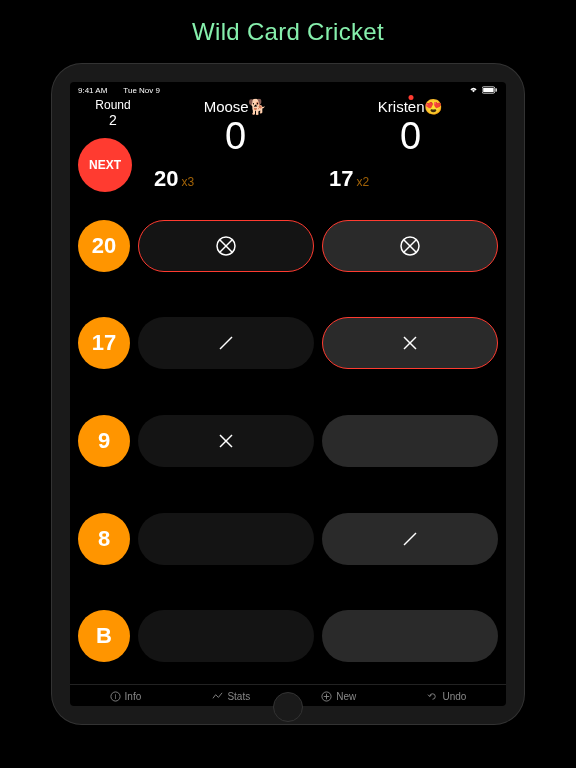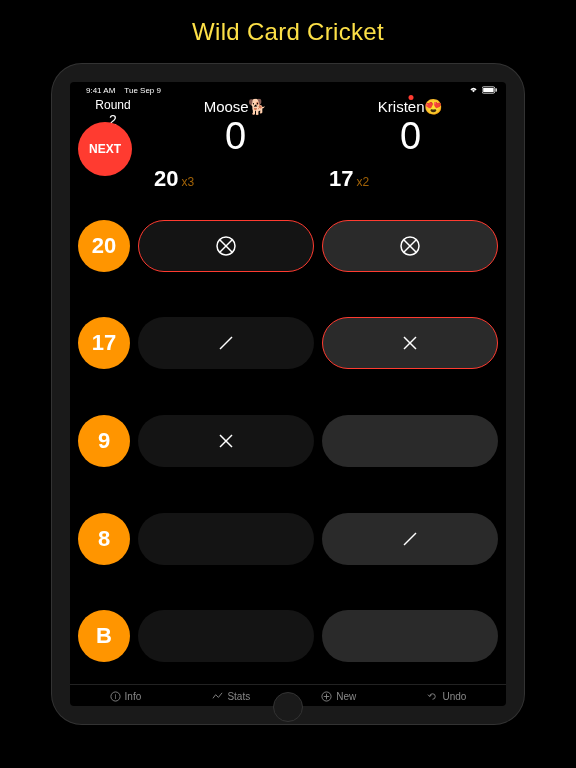--- a/index.html
+++ b/index.html
@@ -12,7 +12,7 @@
     position: relative;
   }
   .page-title {
-    color: #fde047;
+    color: #86efac;
     font-size: 24px;
     font-weight: 400;
     text-align: center;

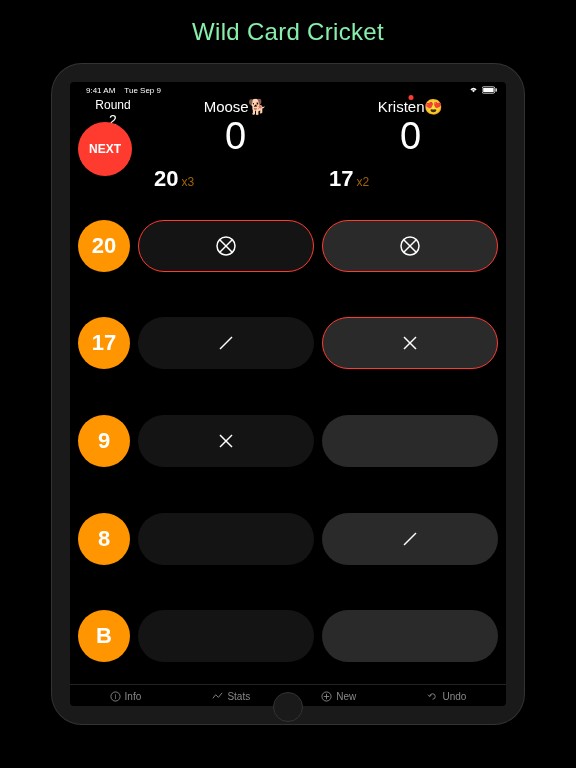--- a/index.html
+++ b/index.html
@@ -48,7 +48,7 @@
     color: #fff;
     height: 14px;
   }
-  .status-left { display: flex; gap: 9px; margin-left: 8px; }
+  .status-left { display: flex; gap: 16px; }
   .status-right { display: flex; gap: 3px; align-items: center; }
   .header {
     display: grid;

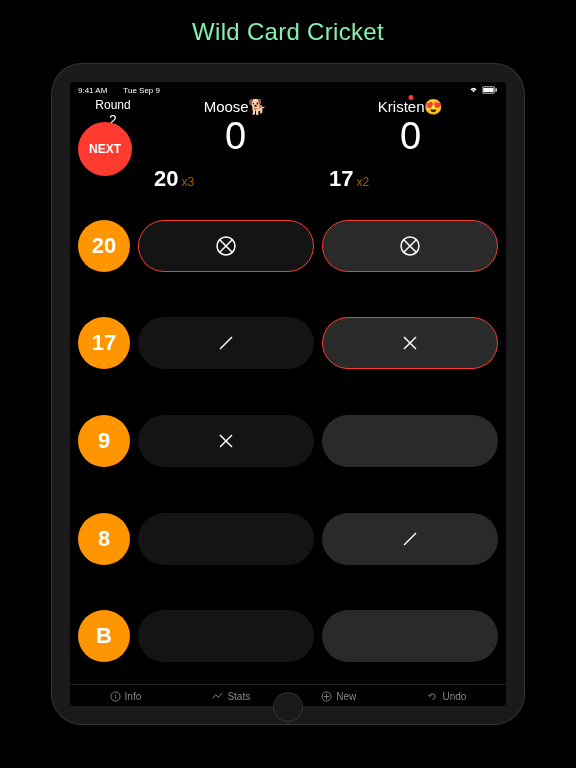--- a/index.html
+++ b/index.html
@@ -181,7 +181,7 @@
     <div class="status-bar">
       <div class="status-left">
         <span>9:41 AM</span>
-        <span>Tue Sep 9</span>
+        <span>Tue Nov 9</span>
       </div>
       <div class="status-right">
         <span>

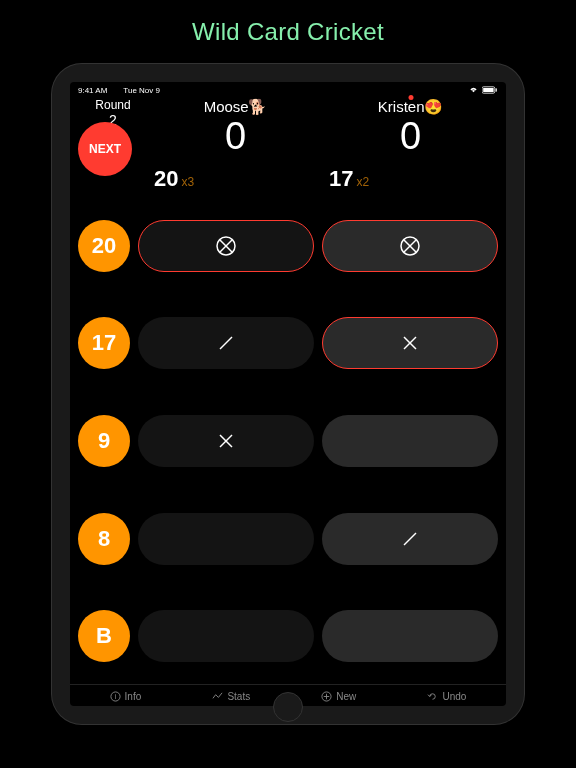--- a/index.html
+++ b/index.html
@@ -77,7 +77,7 @@
   .next-btn {
     position: absolute;
     left: 8px;
-    top: 40px;
+    top: 56px;
     width: 54px;
     height: 54px;
     border-radius: 50%;

